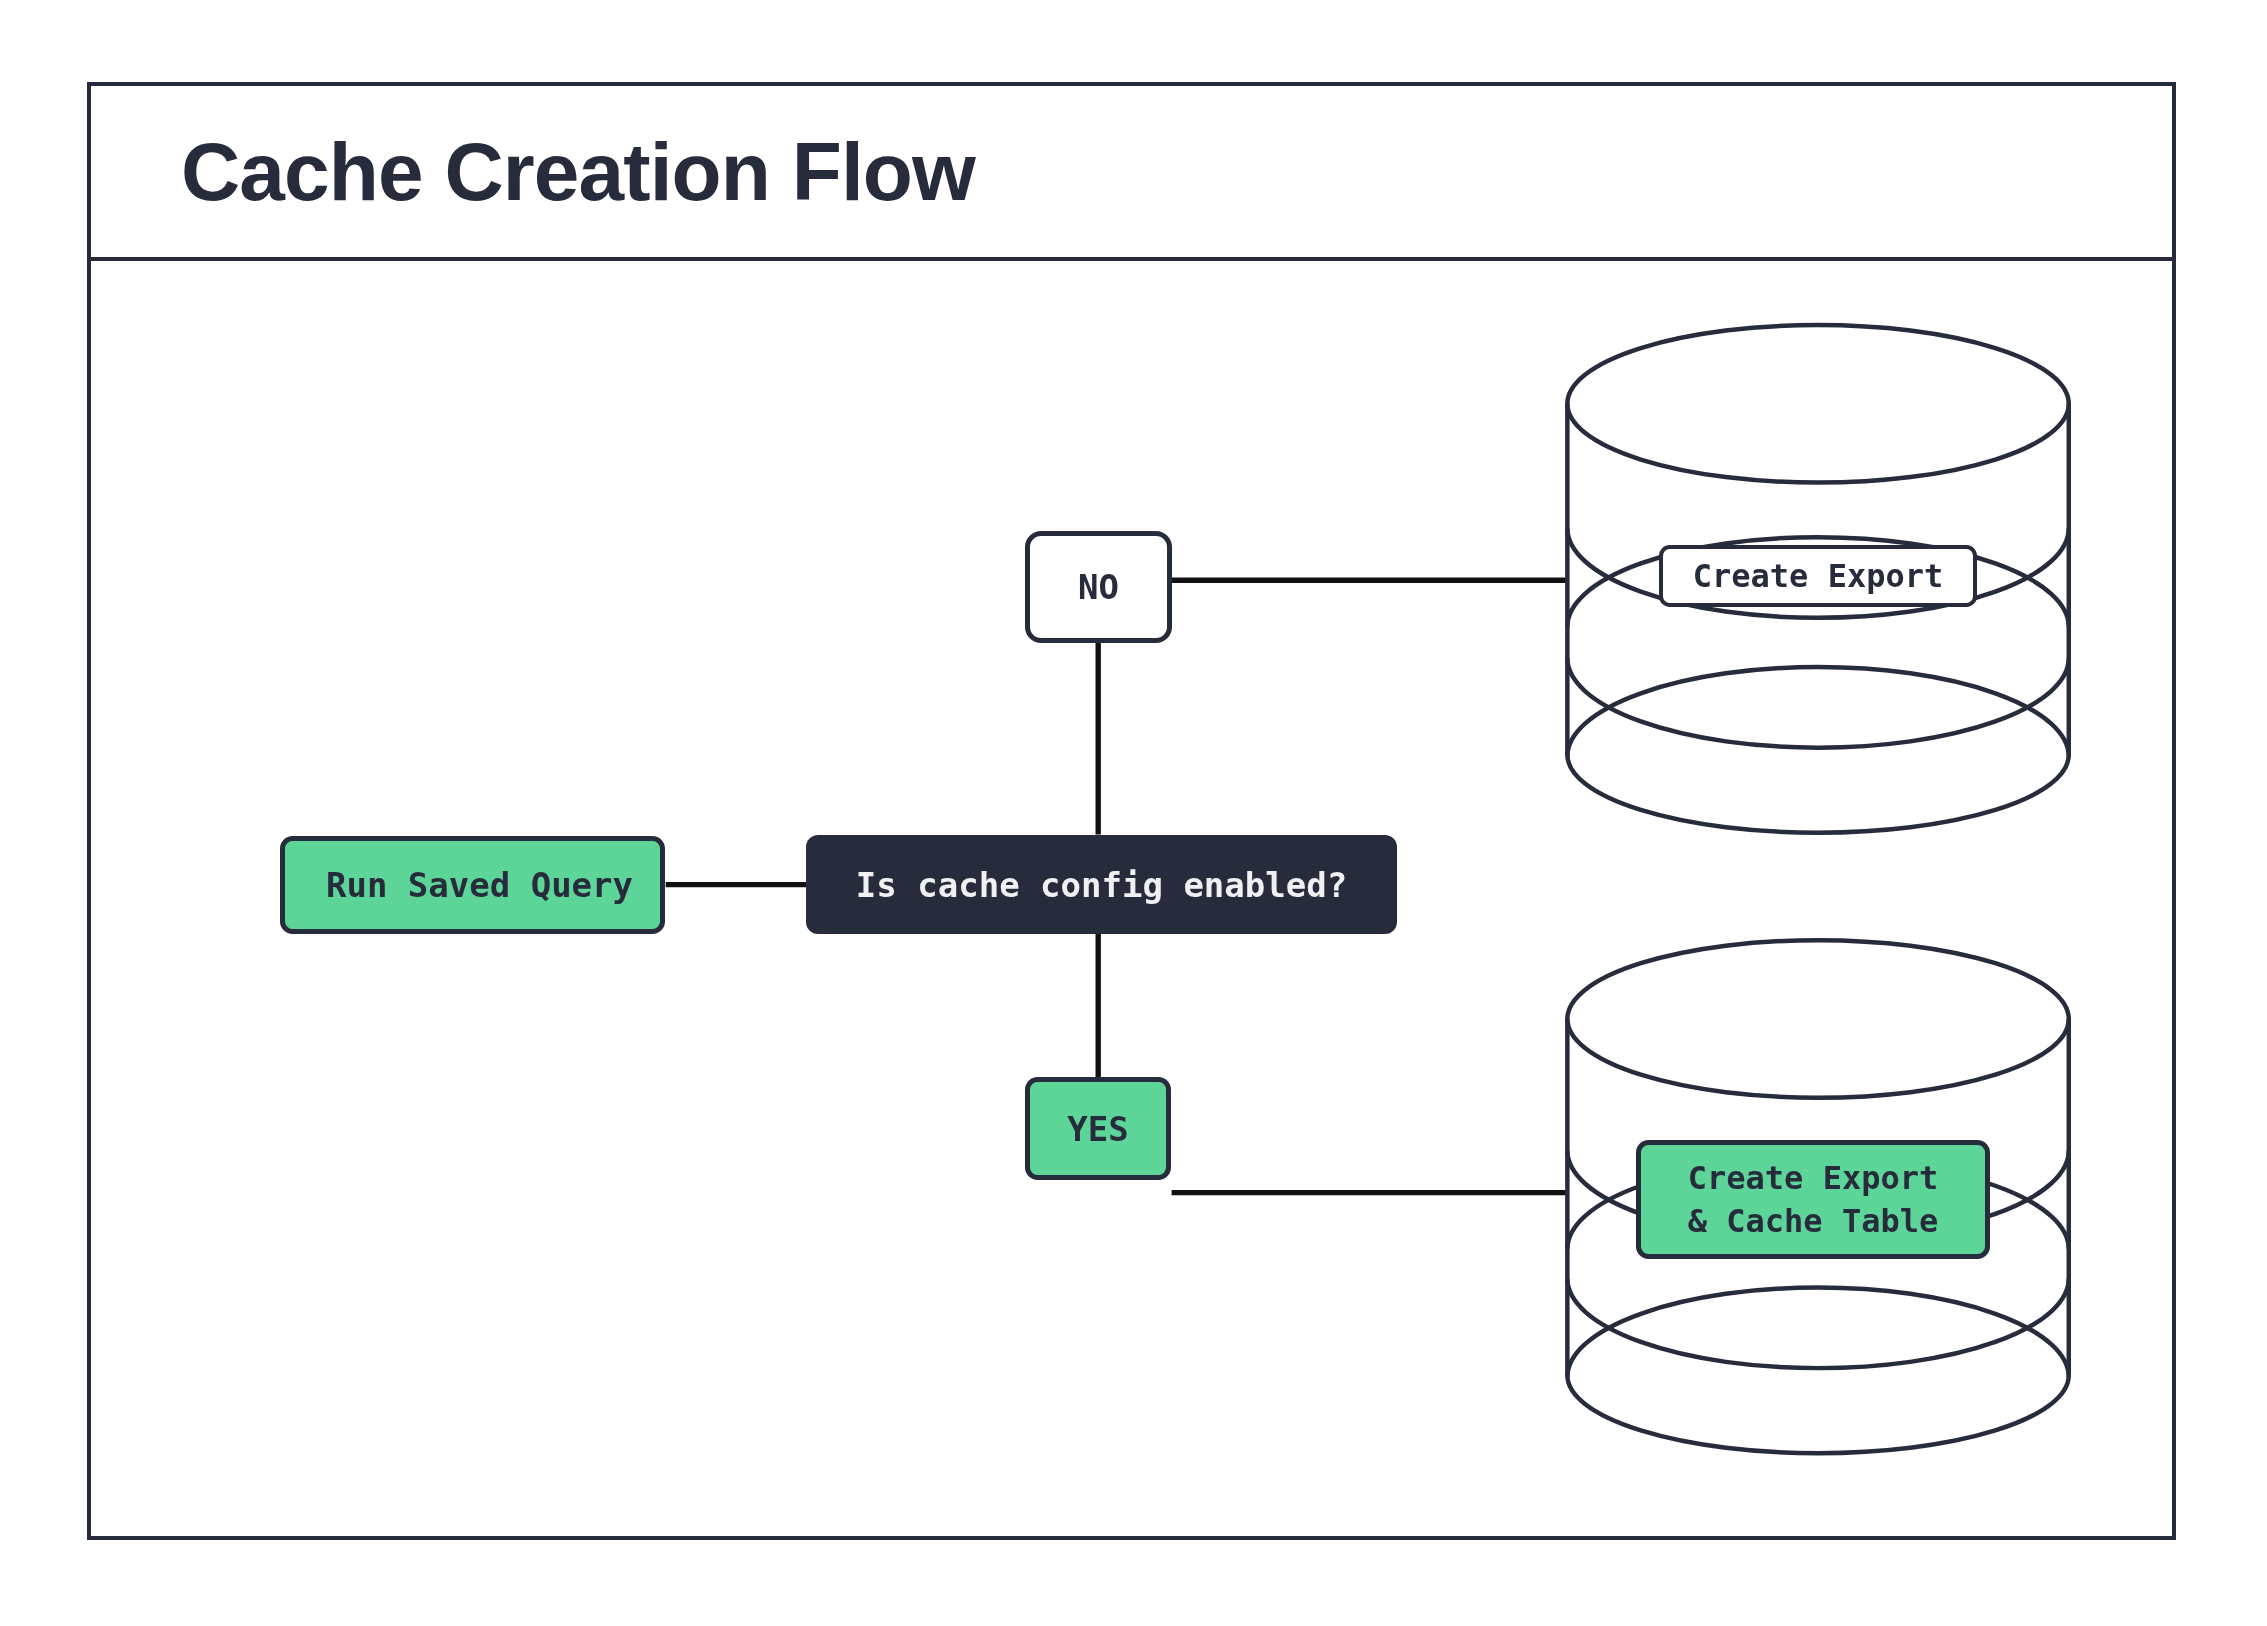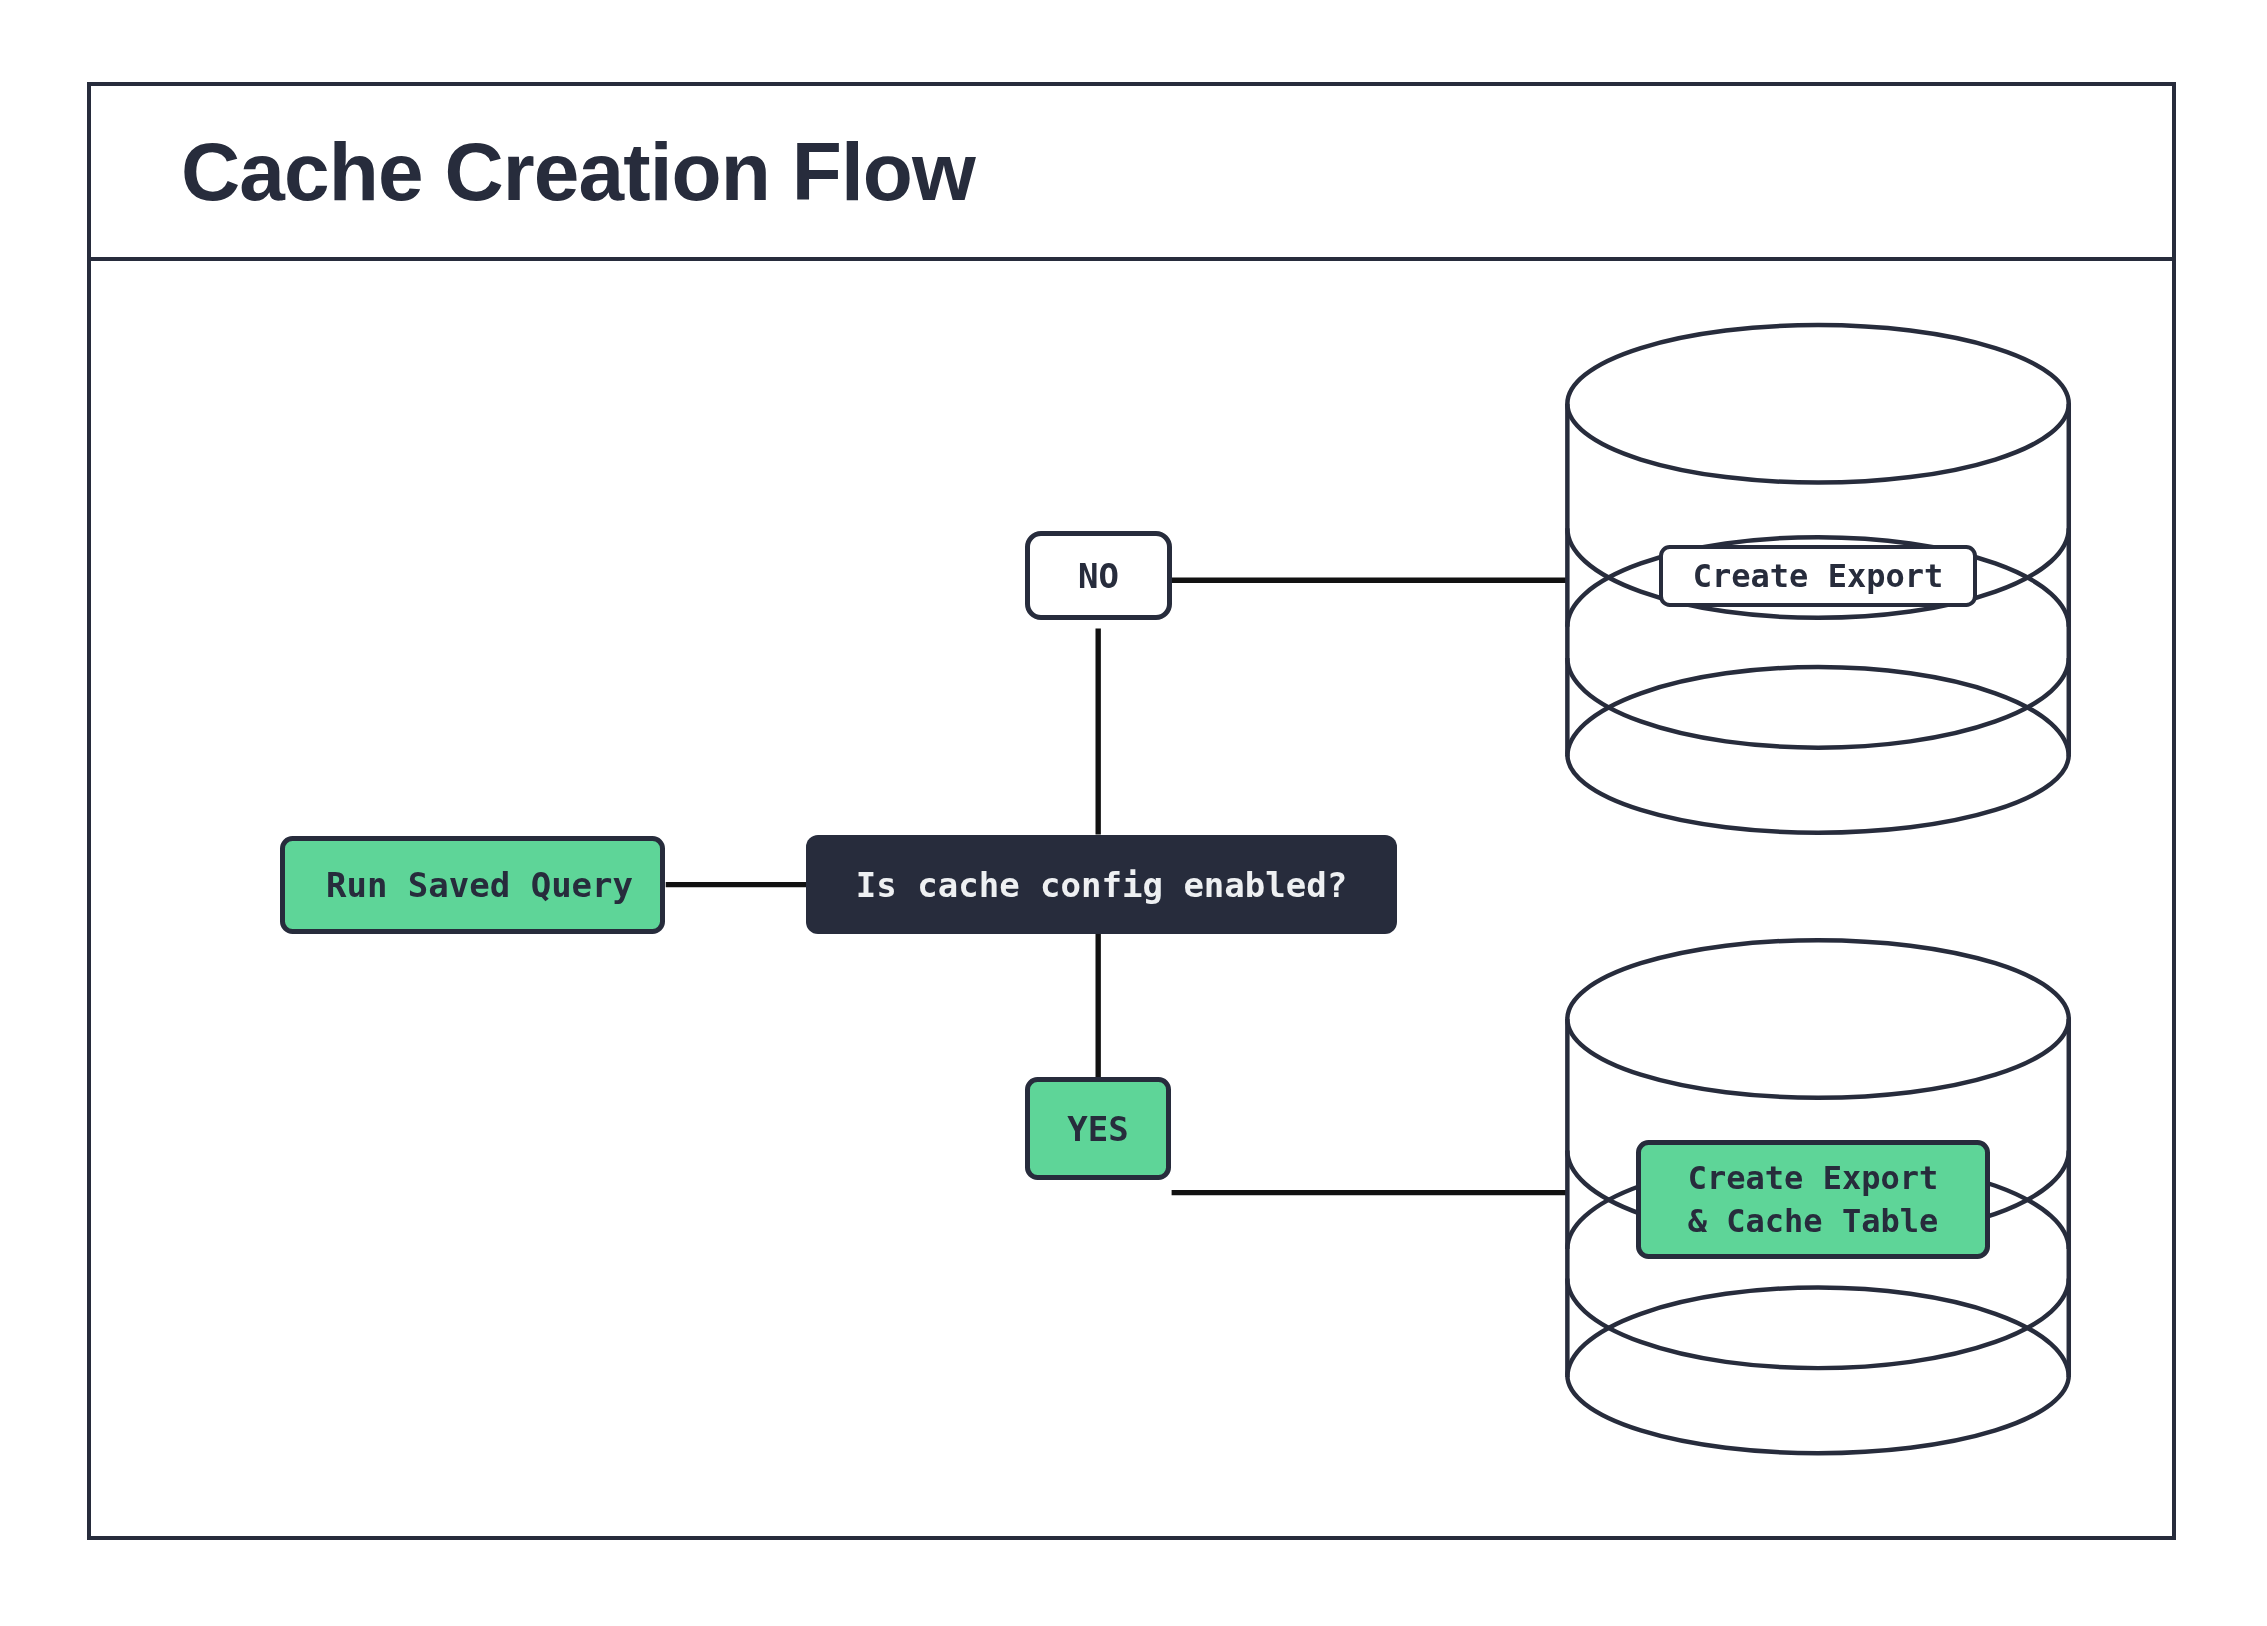--- a/index.html
+++ b/index.html
@@ -92,7 +92,7 @@
   <span>Is cache config enabled?</span>
 </div>
 
-<div class="node white" style="left:1025px;top:531px;width:147px;height:89px;">
+<div class="node white" style="left:1025px;top:531px;width:147px;height:112px;">
   <span>NO</span>
 </div>
 

